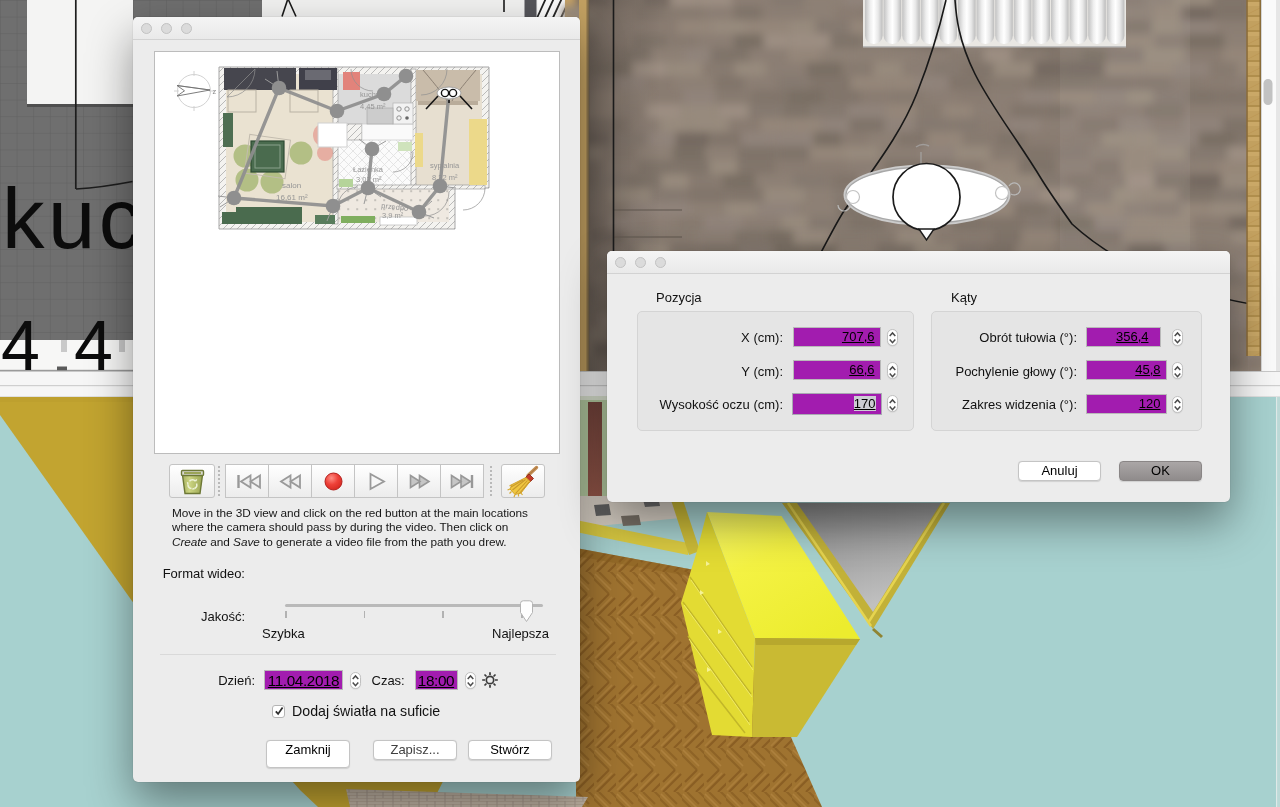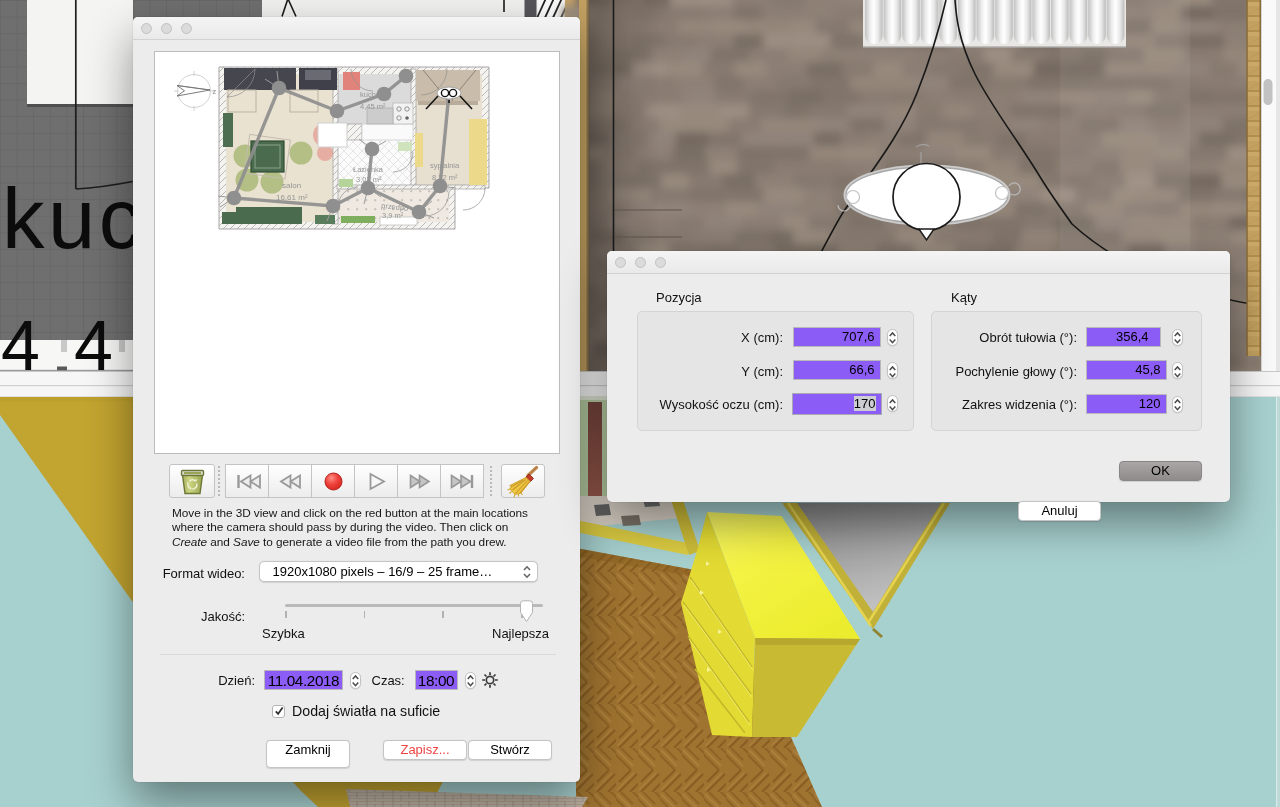--- a/index.html
+++ b/index.html
@@ -15,8 +15,8 @@
  font-size:13px;}
 .abs{position:absolute;}
 .lbl{position:absolute;font-size:13px;color:#111;white-space:nowrap;}
-.fld{position:absolute;background:#8b5cf6;border:1px solid #b9b9b9;box-sizing:border-box;
- font-size:13px;color:#000;}
+.fld{position:absolute;background:#a21caf;border:1px solid #b9b9b9;box-sizing:border-box;
+ font-size:13px;color:#000;text-decoration:underline;}
 .btn{position:absolute;background:#fff;border:1px solid #c4c4c4;border-radius:4px;
  box-sizing:border-box;font-size:13px;color:#000;text-align:center;
  box-shadow:0 0.5px 1px rgba(0,0,0,0.12);}

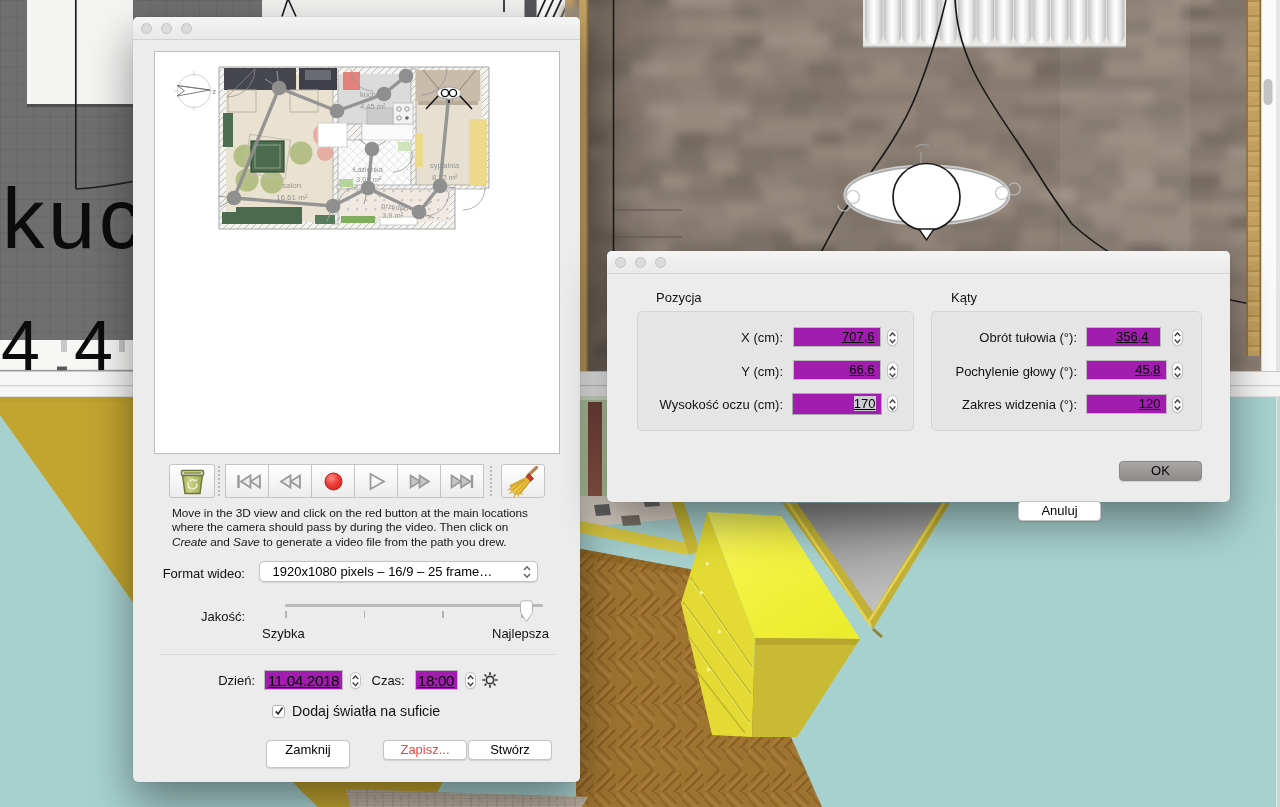--- a/index.html
+++ b/index.html
@@ -1066,7 +1066,7 @@
           <path d="M1.7,5 L4.5,1.9 L7.3,5 M1.7,8.6 L4.5,11.7 L7.3,8.6" fill="none" stroke="#4a4a4a" stroke-width="1.5"></path>
         </svg>
       </div>
-<div class="btn" style="left:411px;top:210px;width:83px;height:19.5px;line-height:18.5px;margin-top:40px;">Anuluj</div>
+<div class="btn" style="left:411px;top:210px;width:83px;height:19.5px;line-height:18.5px;">Anuluj</div>
 <div class="btn" style="left:512px;top:210px;width:83px;height:19.5px;line-height:18.5px;background:linear-gradient(#aaa6a6,#8f8b8b);border-color:#8a8686;color:#000;">OK</div>
 </div>
 </div>

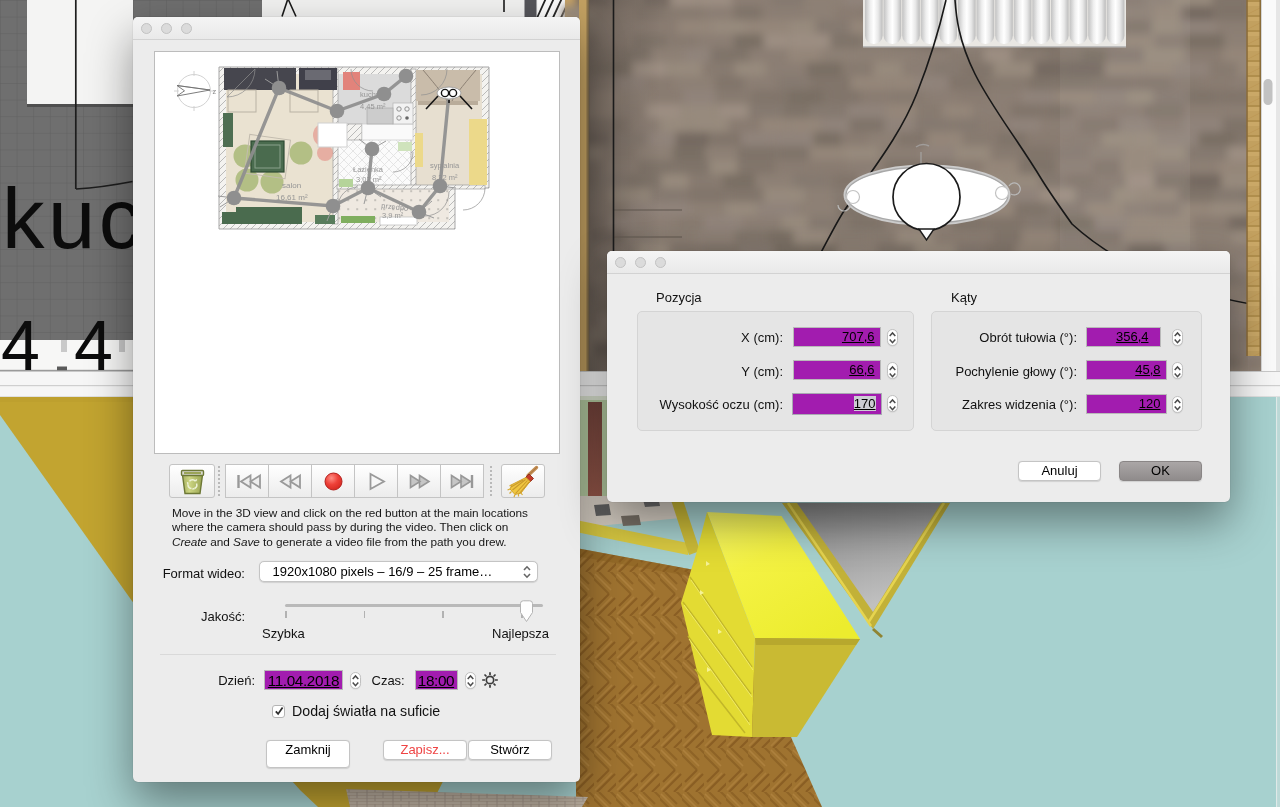--- a/index.html
+++ b/index.html
@@ -966,10 +966,6 @@
 where the camera should pass by during the video. Then click on<br>
 <i>Create</i> and <i>Save</i> to generate a video file from the path you drew.</div>
 <div class="lbl" style="left:26px;top:548.5px;width:86px;text-align:right;">Format wideo:</div>
-<div class="btn" style="left:125.5px;top:544px;width:279px;height:20.5px;line-height:19px;text-align:left;padding-left:13px;border-radius:5px;">1920x1080 pixels – 16/9 – 25 frame…
-<svg width="10" height="14" viewBox="0 0 10 14" style="position:absolute;right:5px;top:2.5px;">
-<path d="M2,5 L5,1.8 L8,5 M2,9 L5,12.2 L8,9" fill="none" stroke="#666" stroke-width="1.6"></path>
-        </svg></div>
 <div class="lbl" style="left:40px;top:591.5px;width:72px;text-align:right;">Jakość:</div>
 <div class="abs" style="left:152px;top:586.5px;width:258px;height:3px;background:#b9b9b9;border-radius:2px;"></div>
 <div class="abs" style="left:152.3px;top:594px;width:1.6px;height:7px;background:#b2b2b2;"></div>

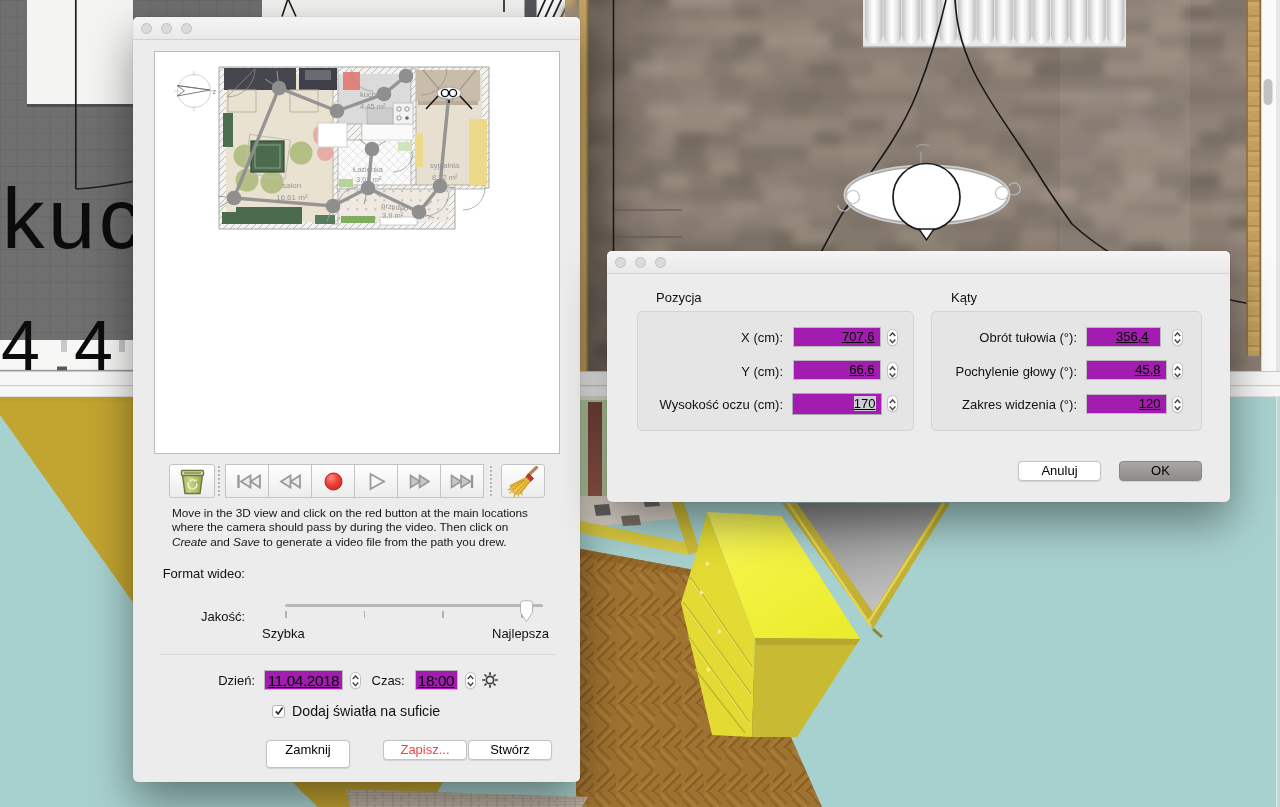--- a/index.html
+++ b/index.html
@@ -1006,7 +1006,7 @@
       </div>
 <div class="lbl" style="left:159px;top:686px;font-size:14.2px;">Dodaj światła na suficie</div>
 <div class="btn" style="left:133px;top:723px;width:84px;height:28px;line-height:18.5px;">Zamknij</div>
-<div class="btn" style="left:250px;top:723px;width:84px;height:19.5px;line-height:18.5px;color:#ef4444;">Zapisz...</div>
+<div class="btn" style="left:240px;top:723px;width:84px;height:19.5px;line-height:18.5px;color:#404040;">Zapisz...</div>
 <div class="btn" style="left:335px;top:723px;width:84px;height:19.5px;line-height:18.5px;">Stwórz</div>
 </div>
 <div class="dlg" style="left:607px;top:251px;width:623px;height:251px;">

